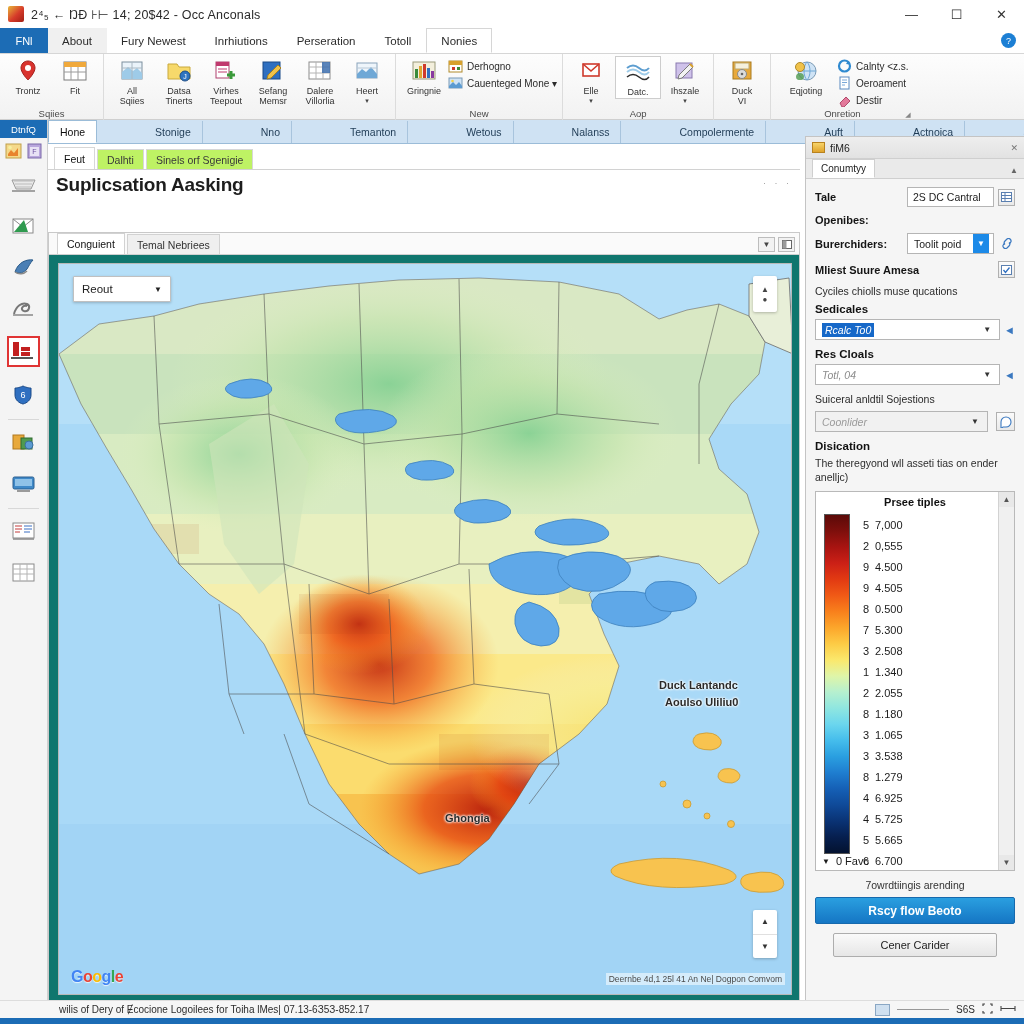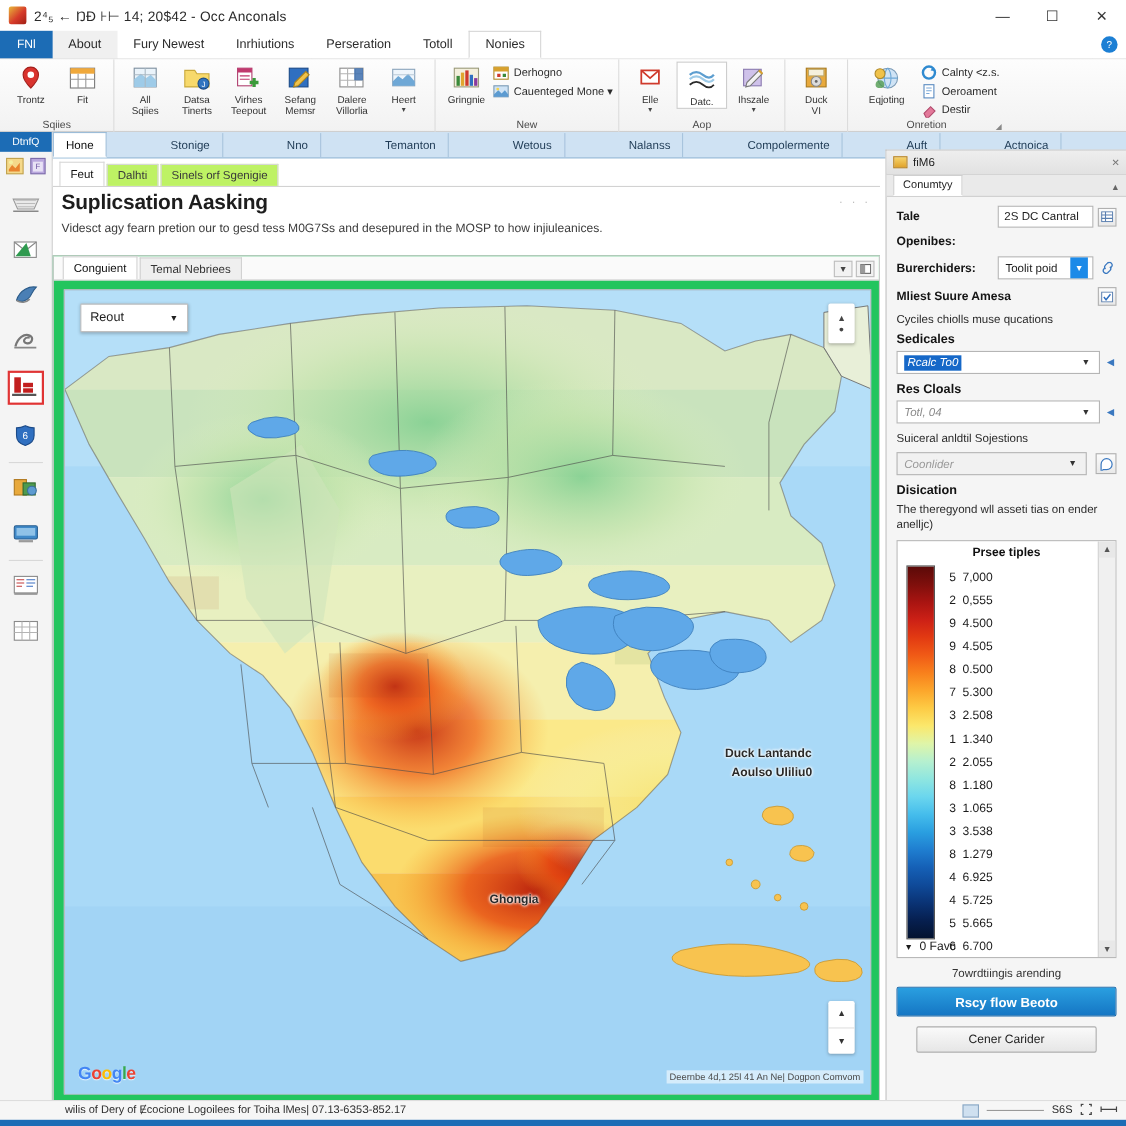--- a/index.html
+++ b/index.html
@@ -710,7 +710,6 @@
 
   <div class="page-head">
     <div class="page-title">Suplicsation Aasking</div>
-    <div class="page-sub">Videsct agy fearn pretion our to gesd tess M0G7Ss and desepured in the MOSP to how injiuleanices.</div>
     <div class="win-dots">· · ·</div>
   </div>
 

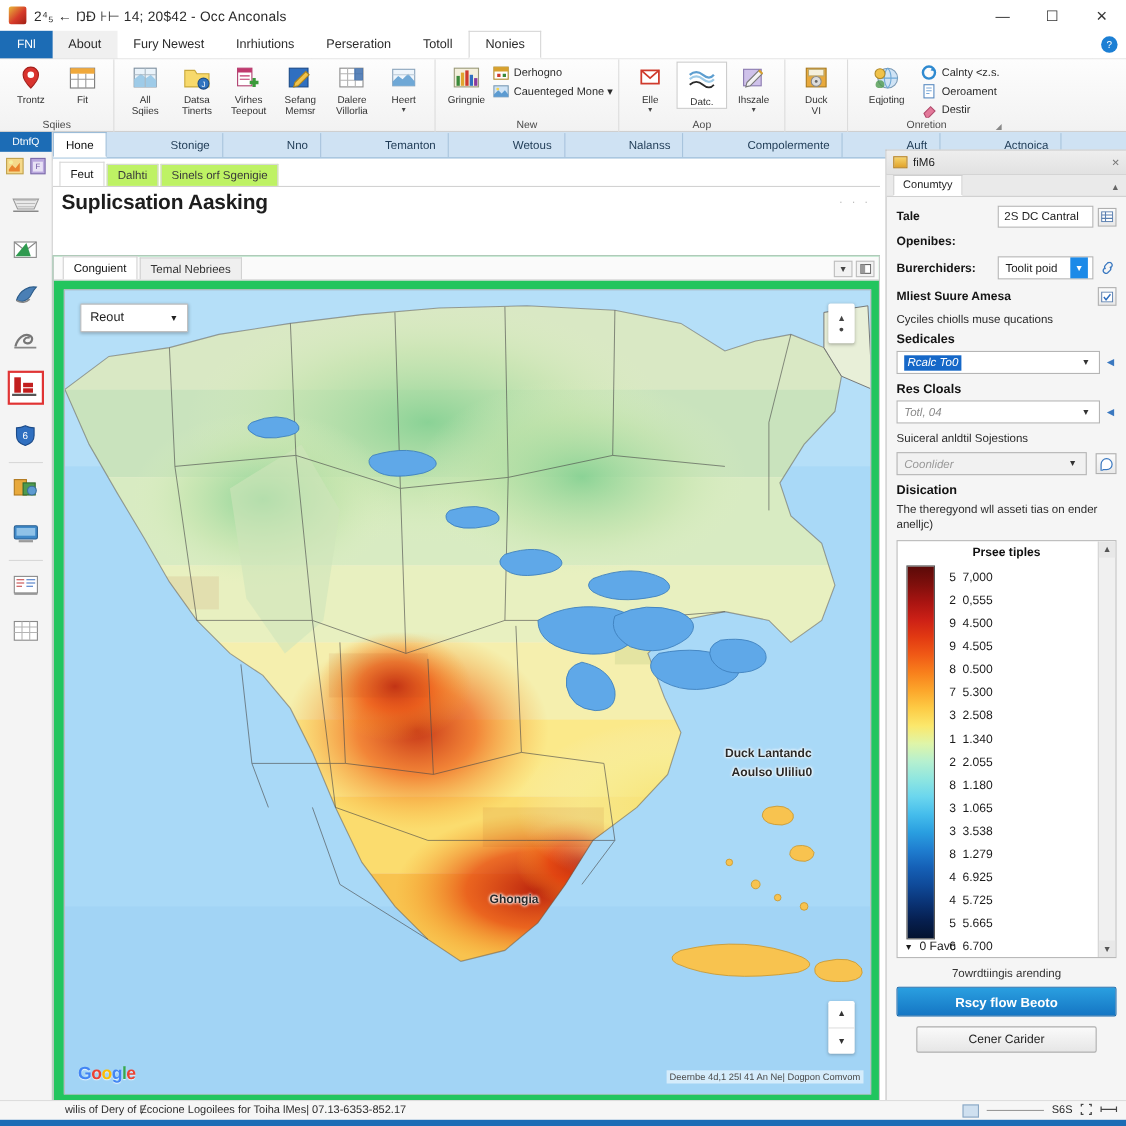--- a/index.html
+++ b/index.html
@@ -123,7 +123,7 @@
   
   .mapcard {
     position:absolute; left:48px; top:232px; width:752px; height:772px;
-    background:#22c55e; border:1px solid #c9c9c9;
+    background:#0f766e; border:1px solid #c9c9c9;
   }
   .mapcard-tabs { height:22px; display:flex; align-items:flex-end; padding-left:8px;
      border-bottom:1px solid #d0d0d0; background:#fafafa; position:relative; }

